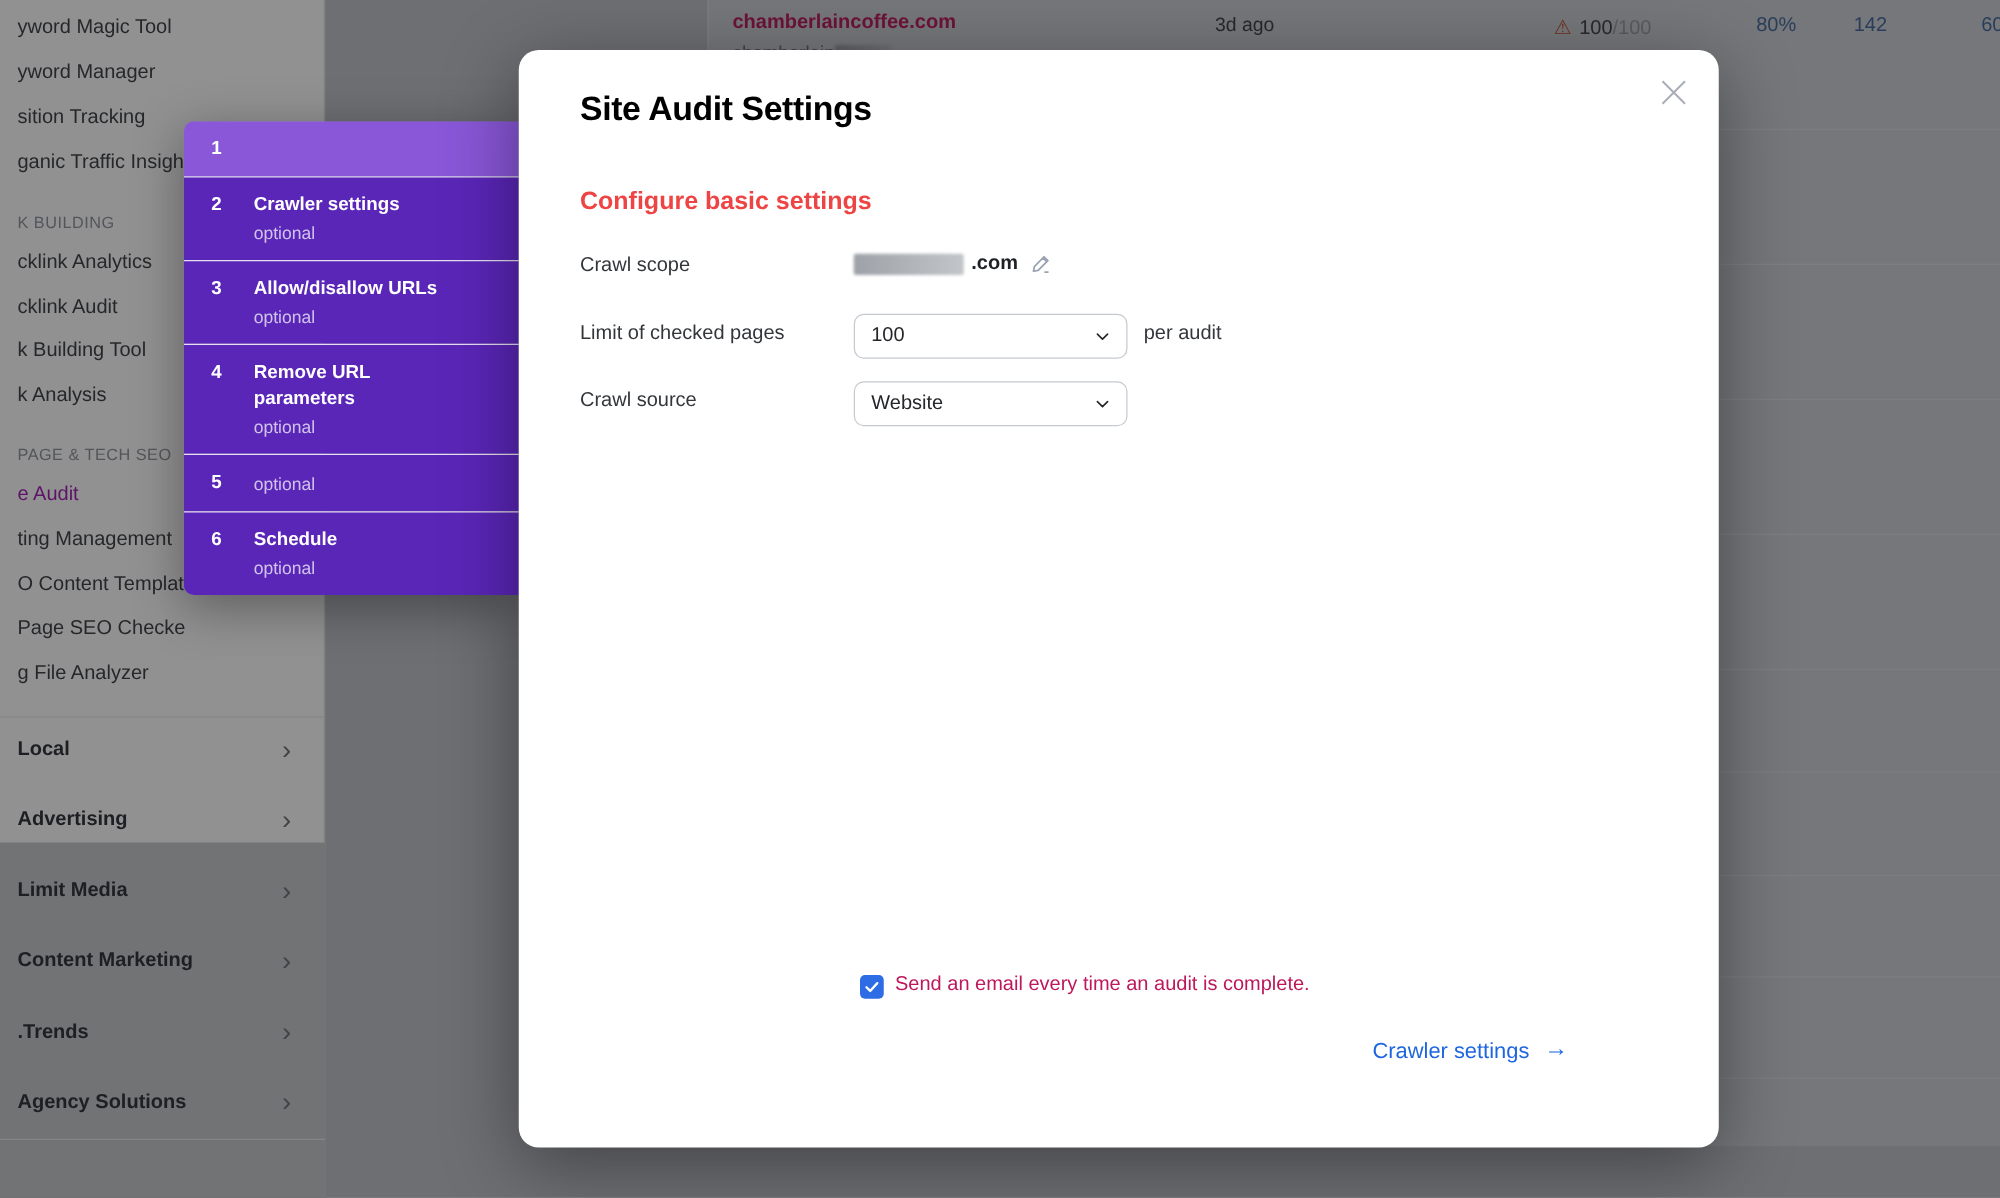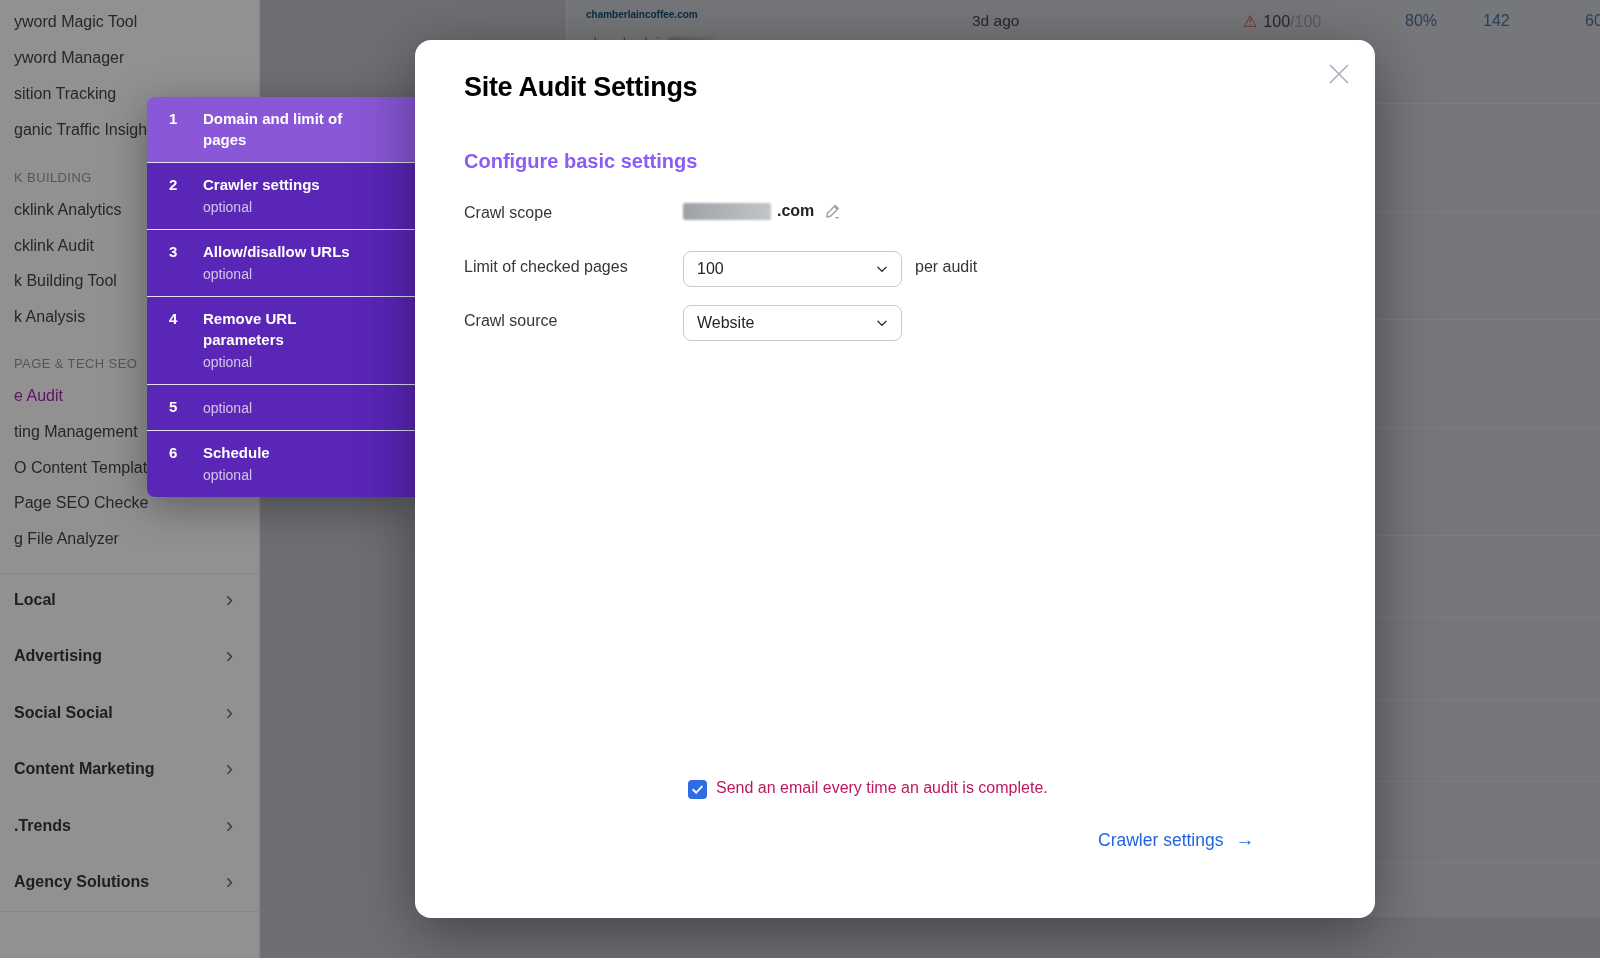--- a/index.html
+++ b/index.html
@@ -11,7 +11,7 @@
   }
   
   .bg-sidebar {
-    position:absolute; left:0; top:0; width:260px; height:958px;
+    position:absolute; left:0; top:0; width:260px; height:674px;
     background:#ffffff; border-right:1px solid #e2e3e7;
   }
   .sb-item { position:absolute; left:14px; font-size:16px; color:#3c3e42; white-space:nowrap; cursor:pointer; }

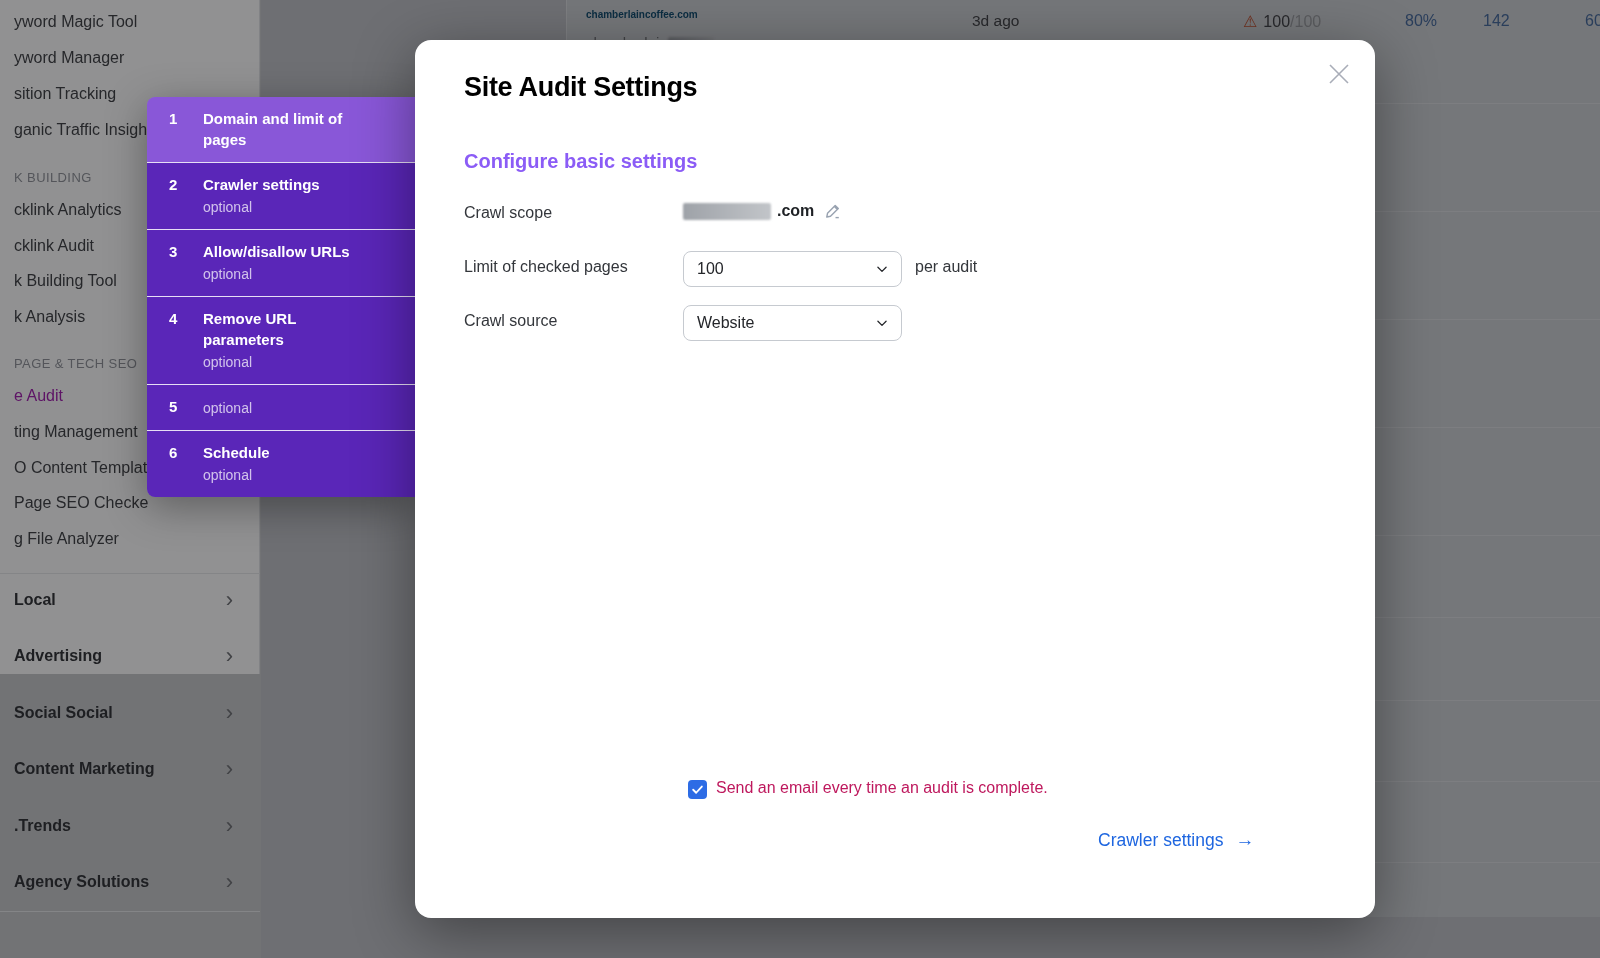--- a/index.html
+++ b/index.html
@@ -28,7 +28,7 @@
   }
   .rowline { position:absolute; left:0; width:1295px; height:1px; background:#dbdde1; }
 
-  .proj-link { position:absolute; left:19px; top:9px; font-size:10px; font-weight:700; color:#0c4a6e; cursor:pointer; white-space:nowrap; }
+  .proj-link { position:absolute; left:19px; top:9px; font-size:16px; font-weight:700; color:#be185d; cursor:pointer; white-space:nowrap; }
   .proj-sub { position:absolute; left:19px; top:34px; font-size:15px; color:#6e7176; white-space:nowrap; }
   .blurbar { display:inline-block; height:15px; border-radius:2px; vertical-align:middle;
     background:linear-gradient(90deg,#9ea2a8,#c2c5c9); filter:blur(1.2px); }

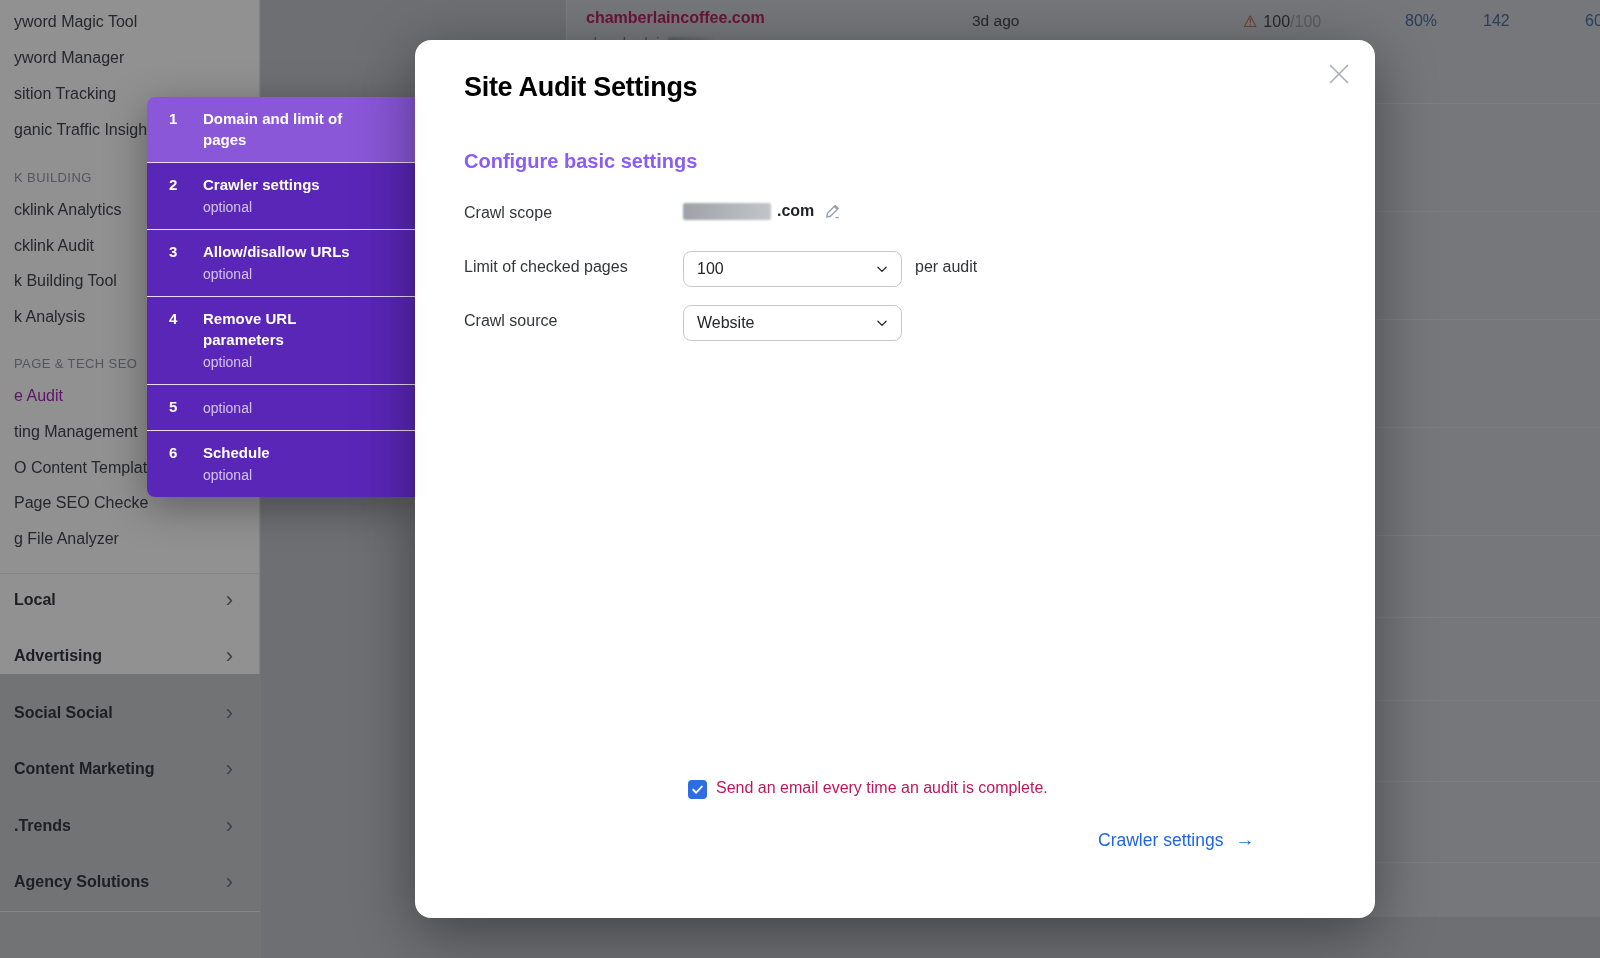--- a/index.html
+++ b/index.html
@@ -179,9 +179,6 @@
   <div class="stepper">
     <div class="step active">
       <div class="step-num">1</div>
-      <div class="step-body">
-          <div class="step-title">Domain and limit of pages</div>
-        </div>
     </div>
     <div class="step">
       <div class="step-num">2</div>

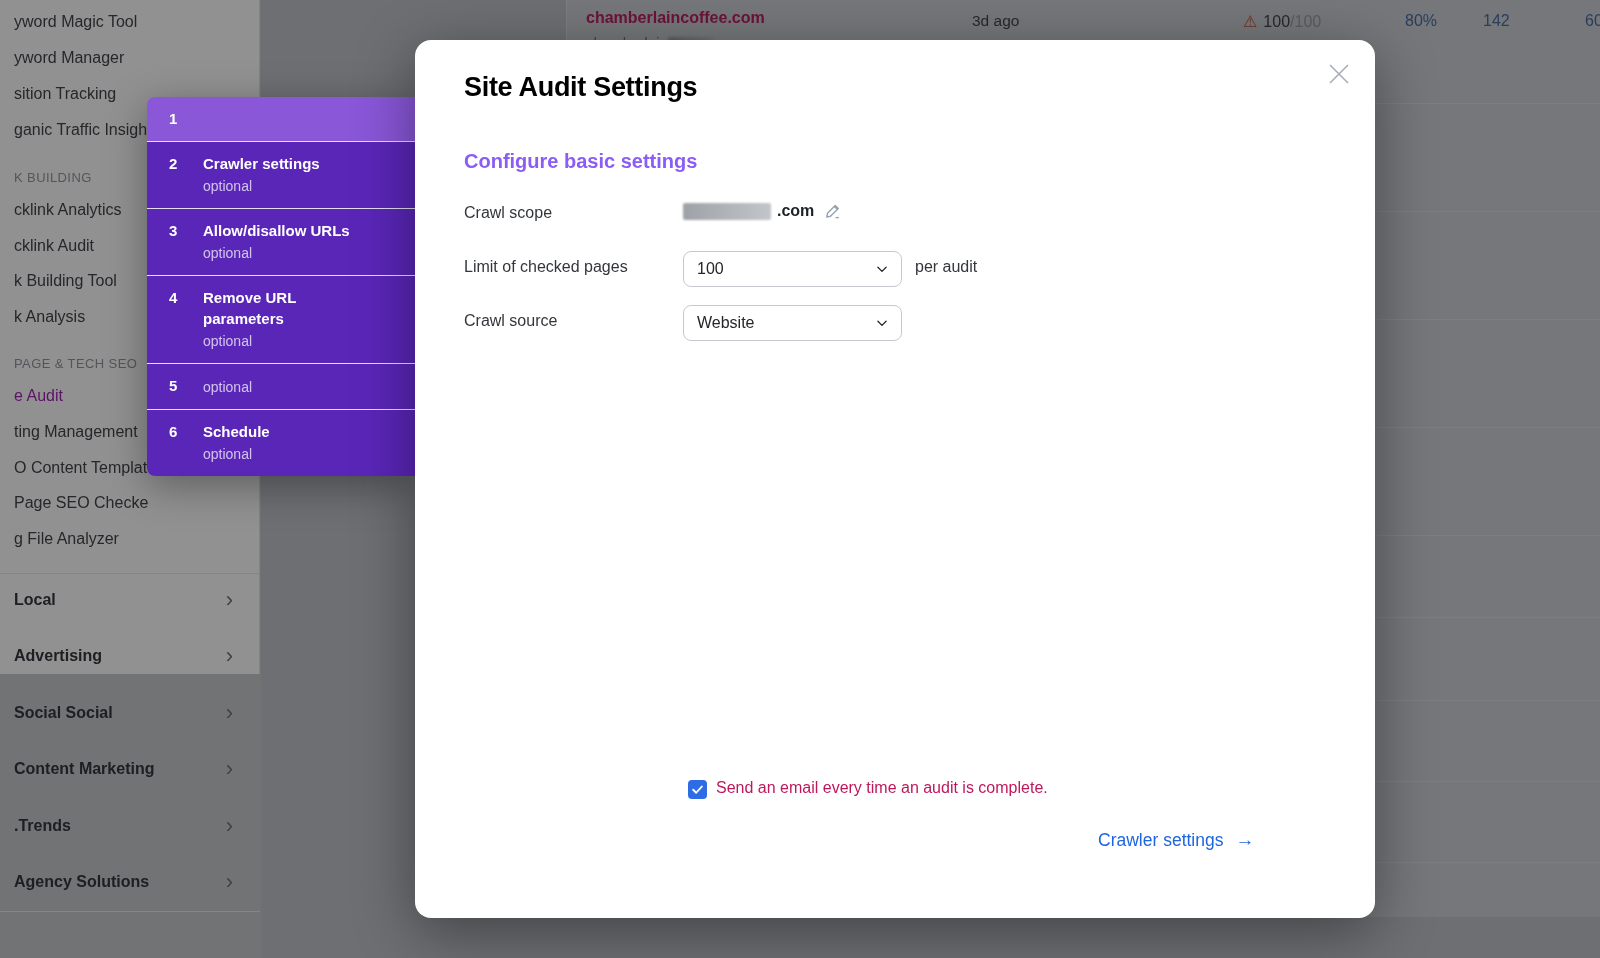--- a/index.html
+++ b/index.html
@@ -62,7 +62,7 @@
     background:#fff; border-radius:16px; box-shadow:0 14px 60px rgba(0,0,0,.4); }
   .modal-close { position:absolute; right:22px; top:20px; width:28px; height:28px; cursor:pointer; }
   .modal-title { position:absolute; left:49px; top:32px; font-size:27px; font-weight:700; letter-spacing:-.3px; color:#000000; }
-  .modal-section { position:absolute; left:49px; top:110px; font-size:20px; font-weight:700; color:#8b5cf6; }
+  .modal-section { position:absolute; left:49px; top:110px; font-size:20px; font-weight:700; color:#ef4444; }
   .f-label { position:absolute; left:49px; font-size:16px; color:#33363b; }
   .f-value { position:absolute; left:268px; }
   .scope-val { display:flex; align-items:center; gap:6px; font-size:16px; font-weight:700; color:#1e2125; }

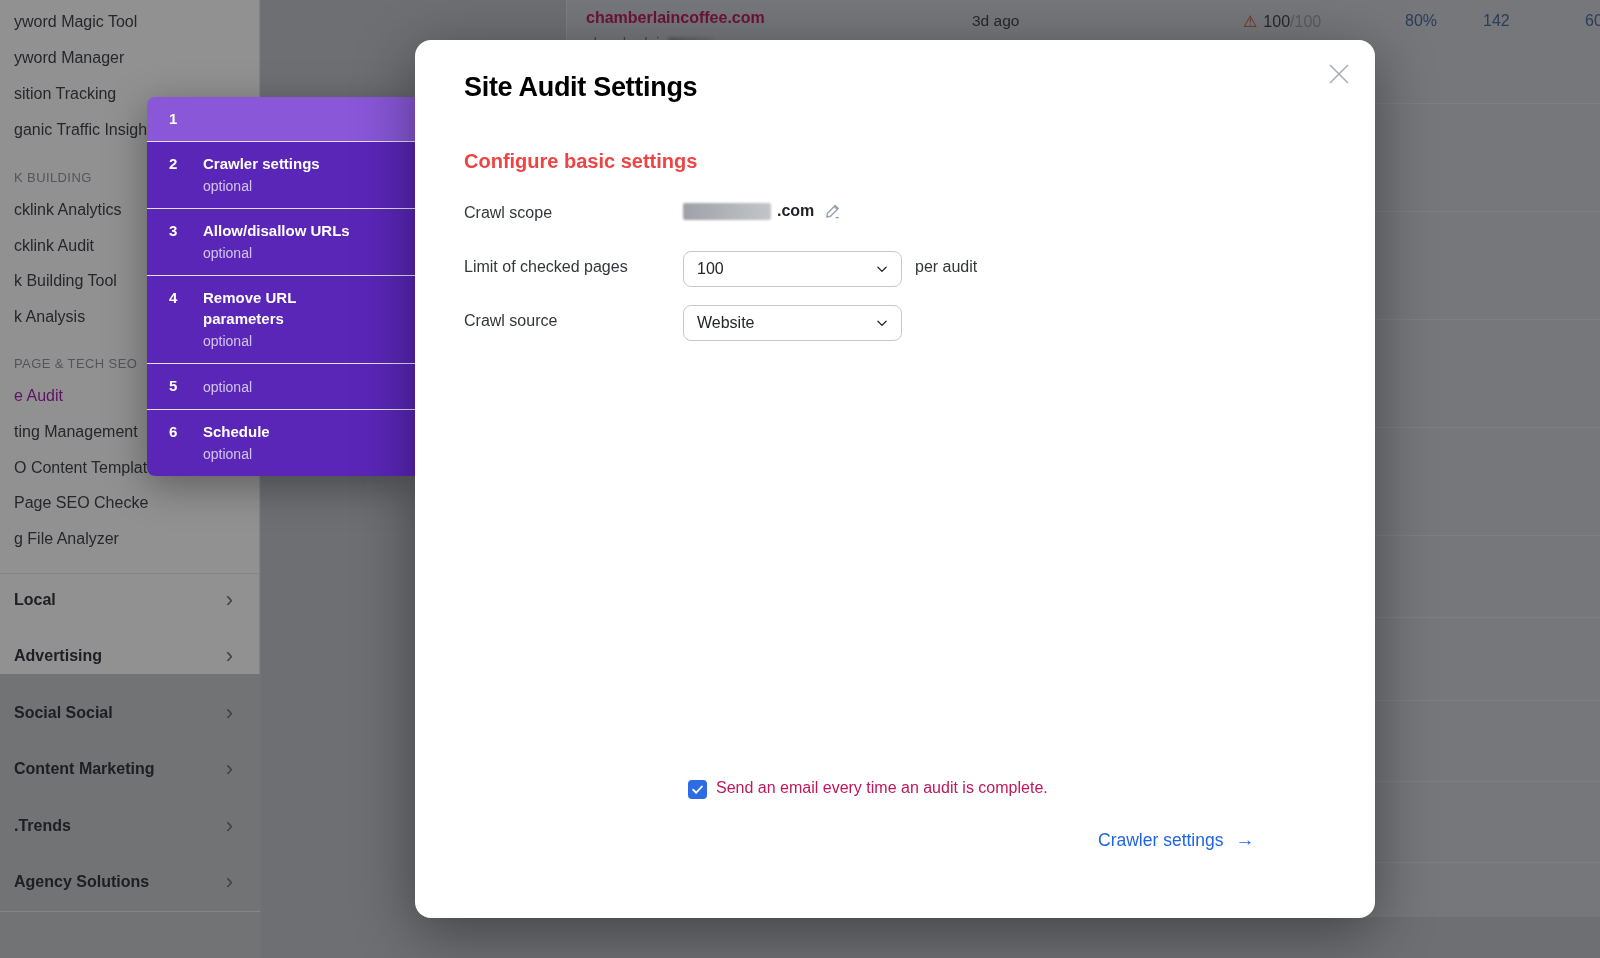--- a/index.html
+++ b/index.html
@@ -115,7 +115,7 @@
       <span class="chev">›</span>
     </div>
     <div class="sb-cat" style="top:704px">
-      <span>Social Social</span>
+      <span>Limit Media</span>
       <span class="chev">›</span>
     </div>
     <div class="sb-cat" style="top:760px">

